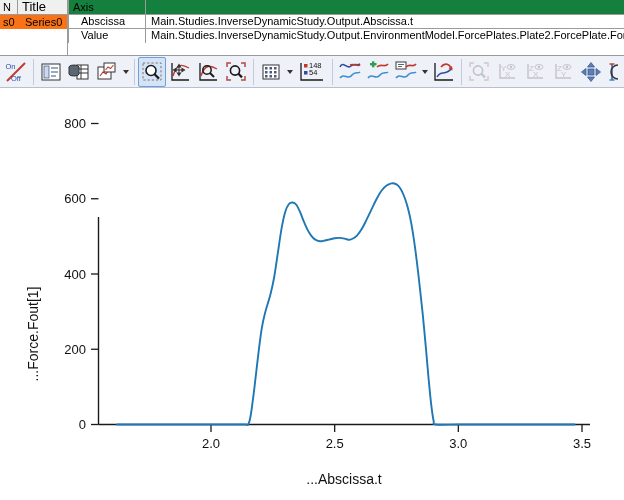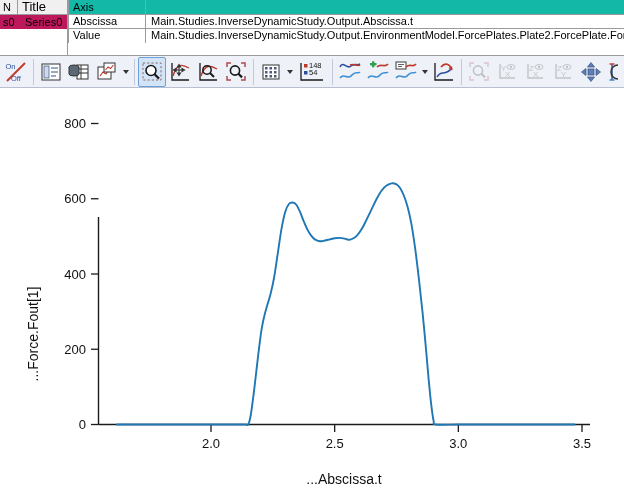--- a/index.html
+++ b/index.html
@@ -73,7 +73,7 @@
   .op-head {
     display: flex;
     height: 15px;
-    background: #14b8a6;
+    background: #15803d;
     border-bottom: 1px solid #9a9a9a;
     box-sizing: border-box;
   }

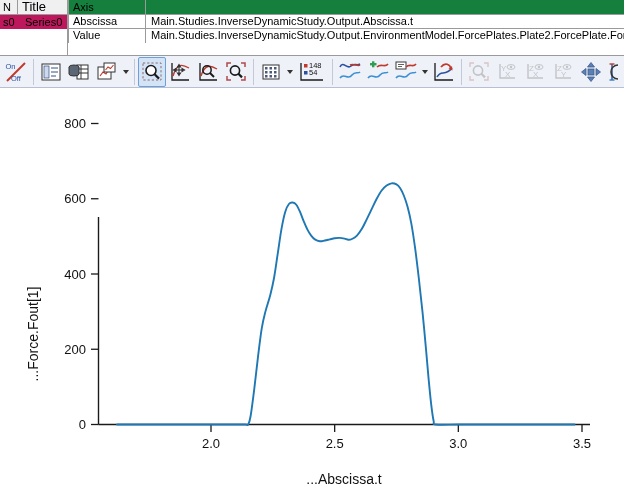--- a/index.html
+++ b/index.html
@@ -52,7 +52,7 @@
   .sp-row {
     display: flex;
     height: 14px;
-    background: #be185d;
+    background: #f97316;
   }
   .sp-row .c1 {
     width: 18px;

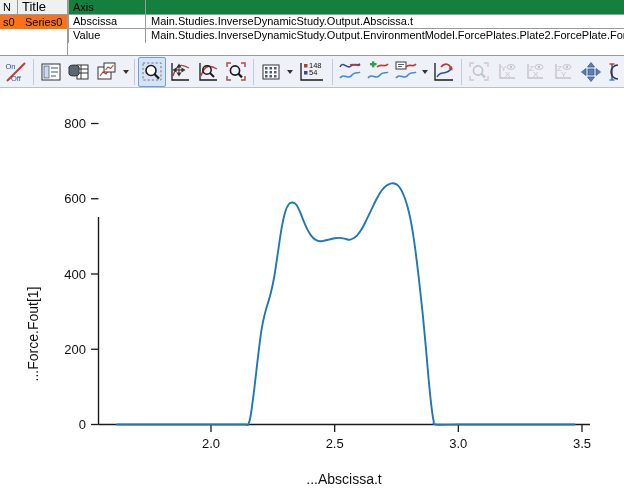--- a/index.html
+++ b/index.html
@@ -100,7 +100,7 @@
     border-right: 1px solid #9a9a9a;
     border-left: 1px solid #9a9a9a;
     box-sizing: border-box;
-    padding-left: 4px;
+    padding-left: 12px;
     line-height: 13px;
     white-space: nowrap;
   }

